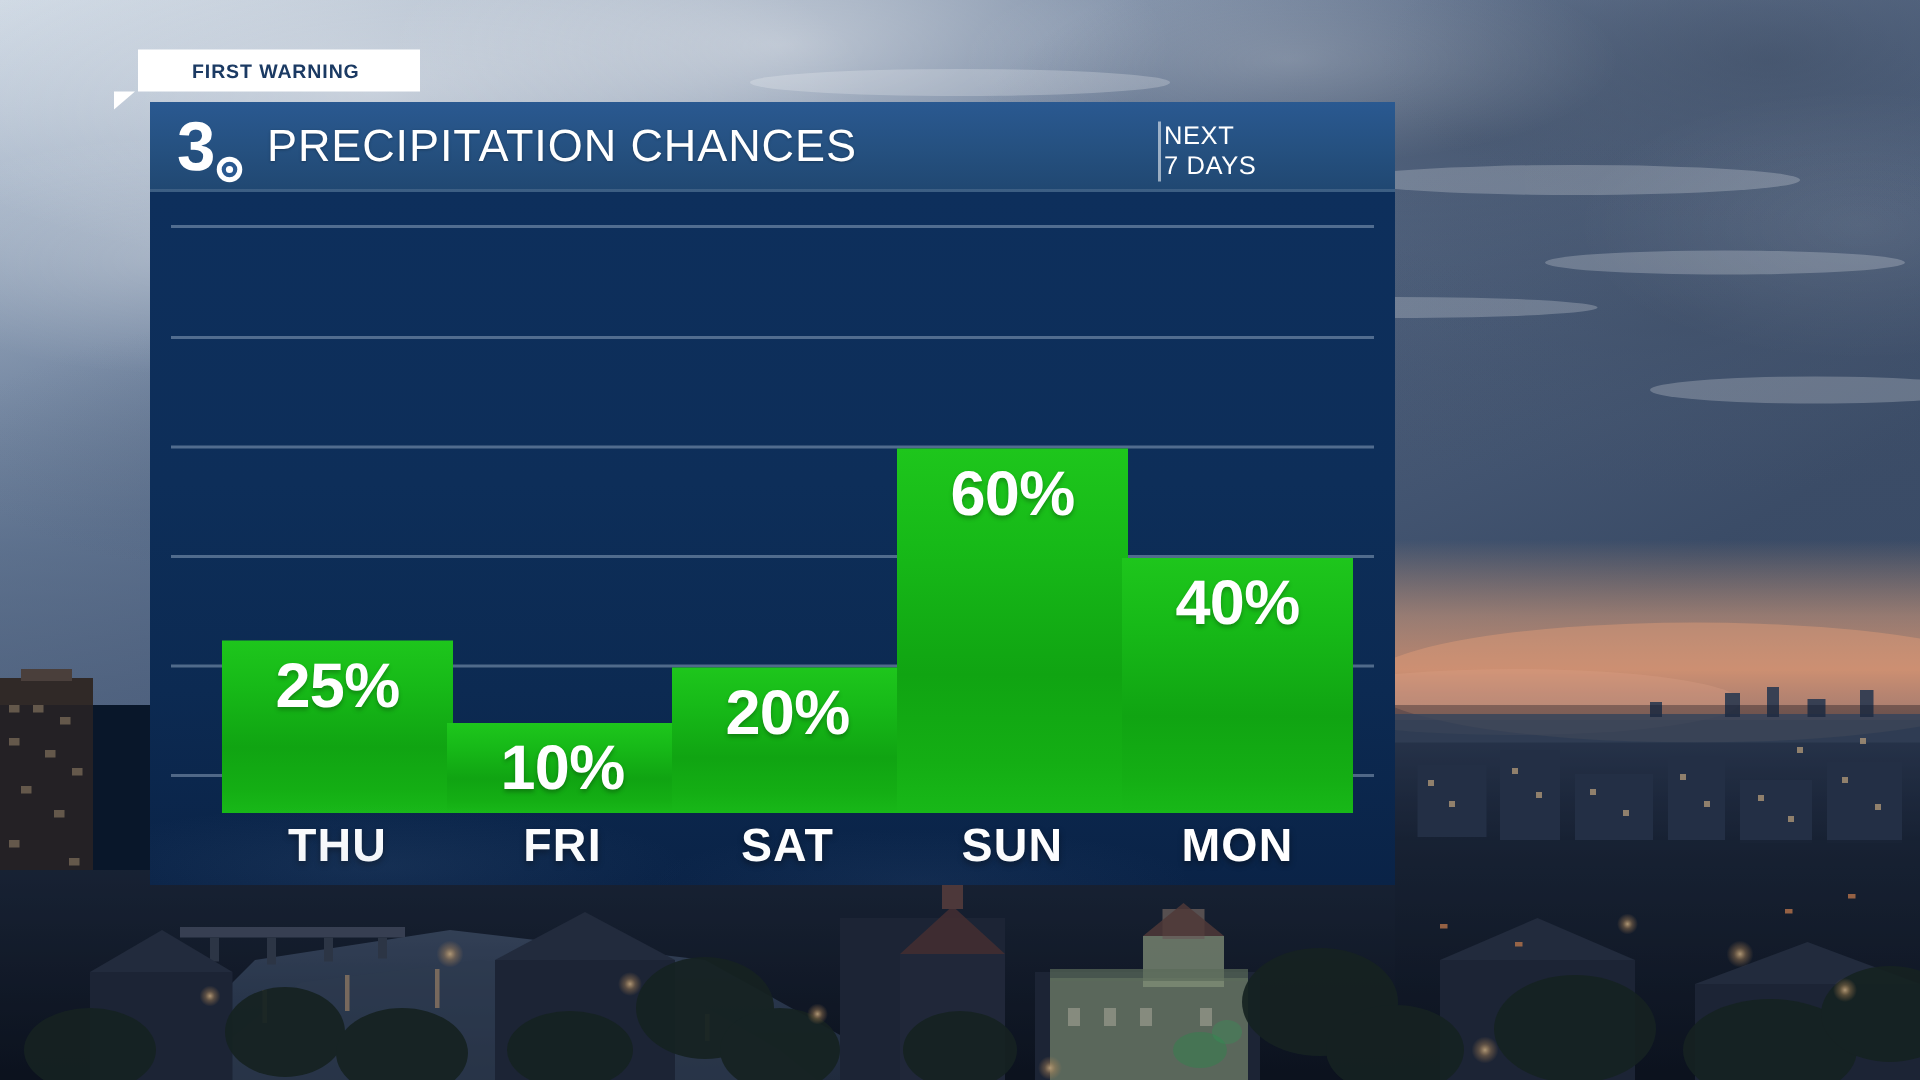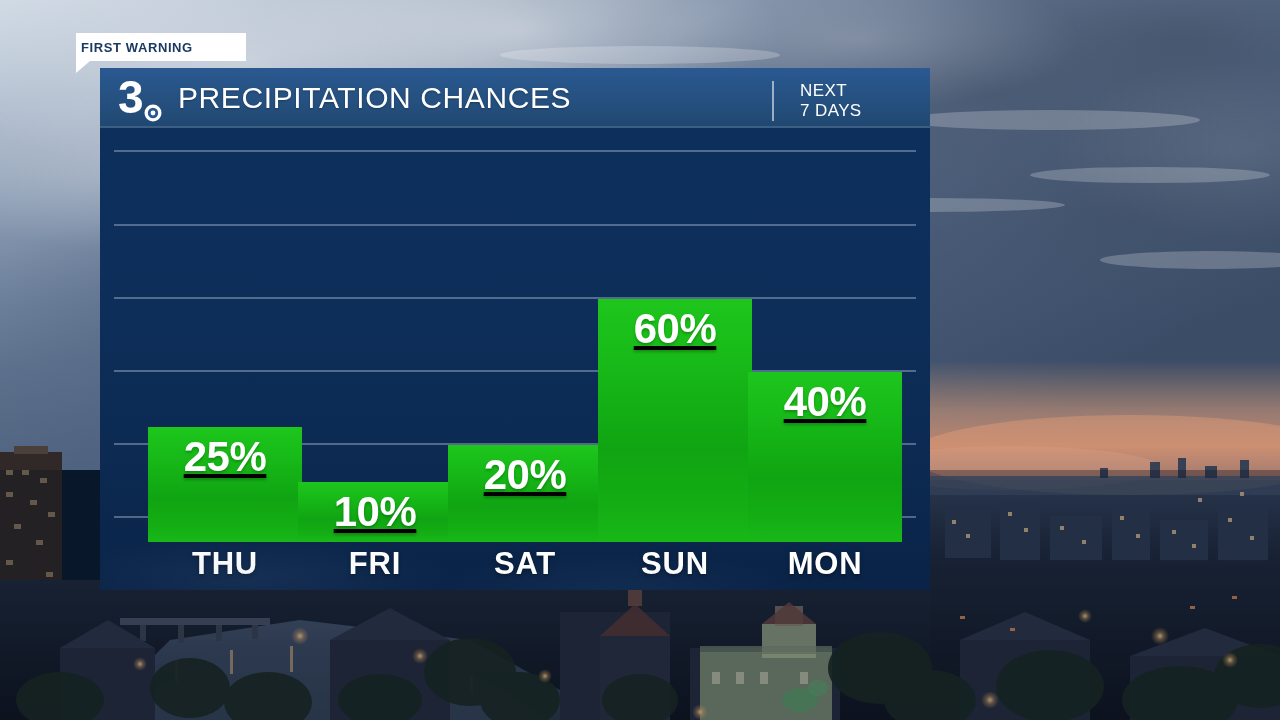--- a/index.html
+++ b/index.html
@@ -16,11 +16,11 @@
 
   
   #fw-tab {
-    position:absolute; left:76px; top:33px;
-    width:170px; height:28px;
+    position:absolute; left:92px; top:33px;
+    width:188px; height:28px;
     background:#ffffff;
     display:flex; align-items:center;
-    padding-left:5px;
+    padding-left:36px;
     z-index:6;
   }
   #fw-tab .label {

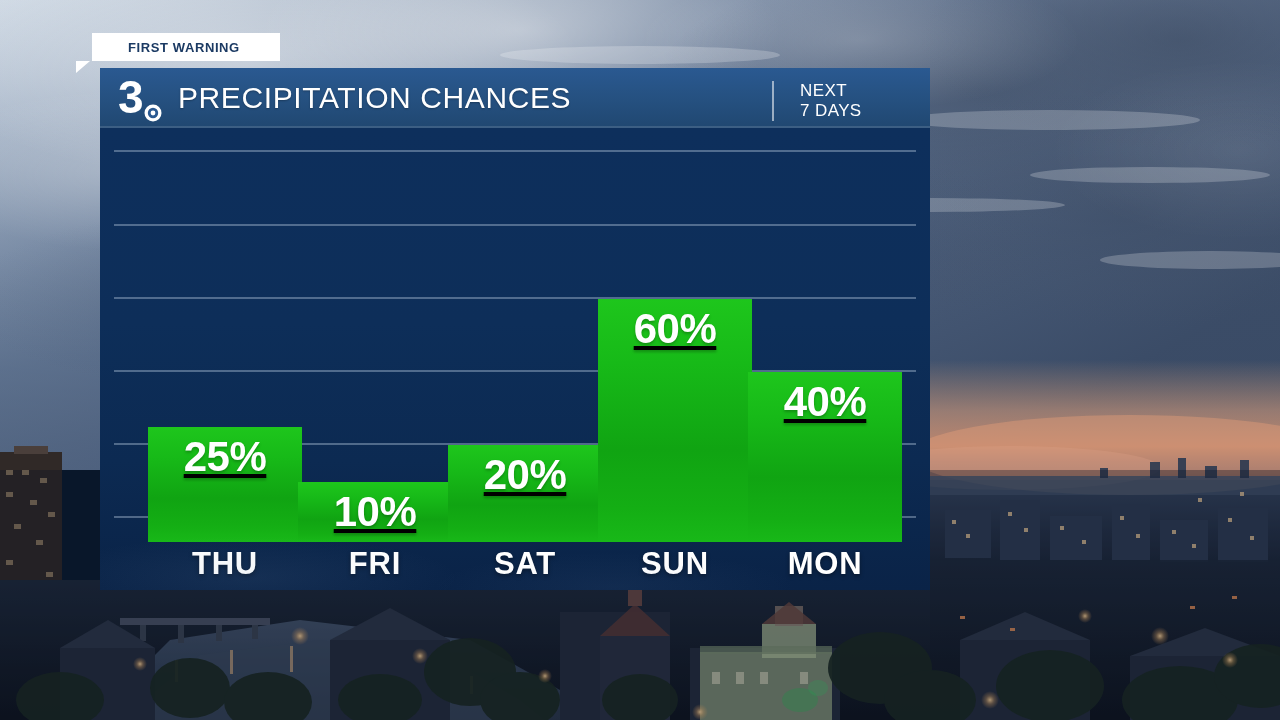--- a/index.html
+++ b/index.html
@@ -71,7 +71,7 @@
     margin-right:auto;
     position:absolute;
     left:672px; top:13px;
-    padding-left:26px;
+    padding-left:2px;
     border-left:2px solid rgba(255,255,255,0.55);
     line-height:1.18;
   }

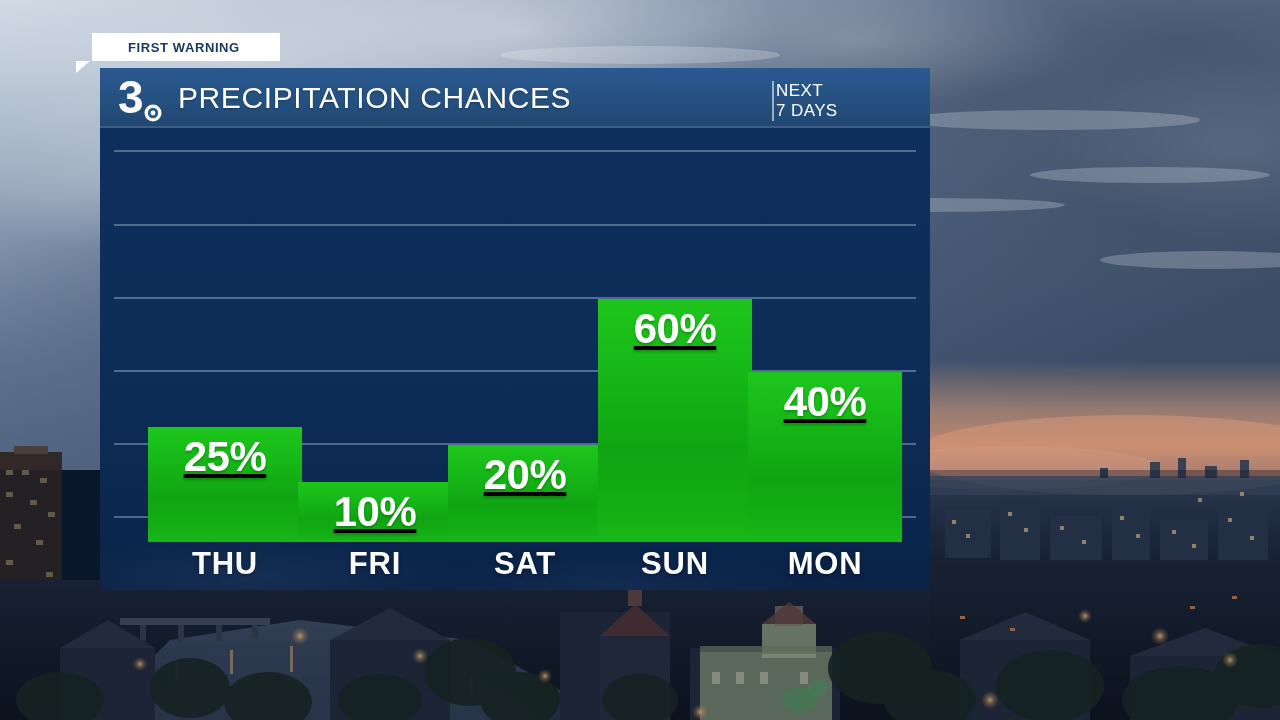--- a/index.html
+++ b/index.html
@@ -105,7 +105,7 @@
 
   
   #bars { position:absolute; left:0; top:0; right:0; bottom:0; }
-  .bar-col { position:absolute; bottom:48px; width:154px;text-decoration:underline; }
+  .bar-col { position:absolute; bottom:48px; width:154px; }
   .bar {
     position:relative;
     width:100%;

